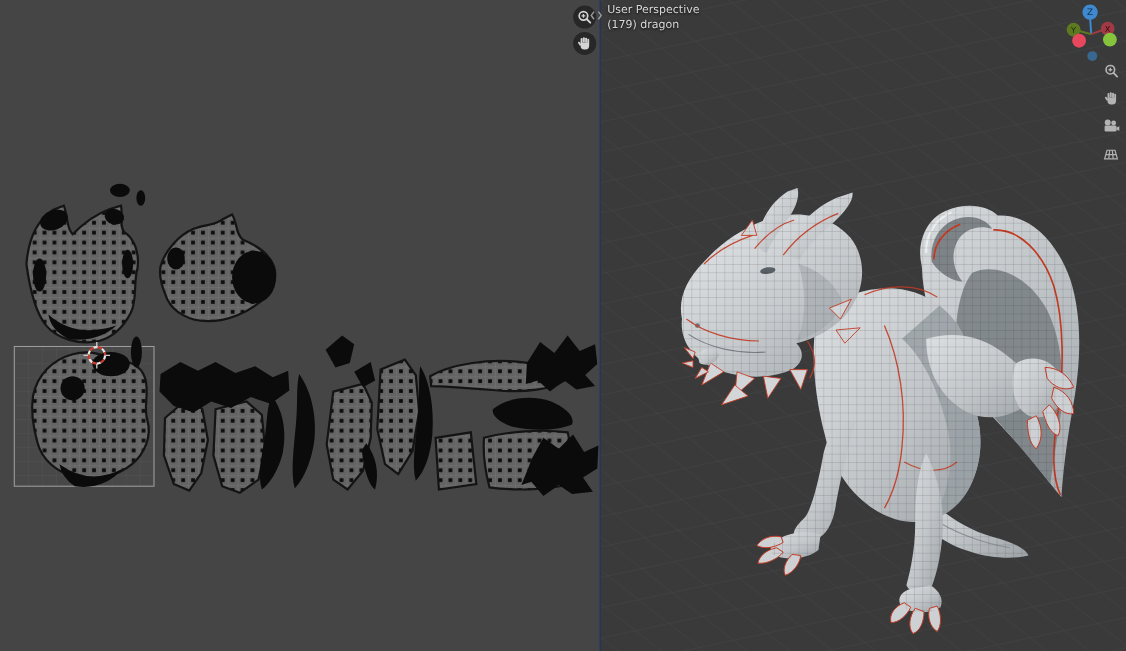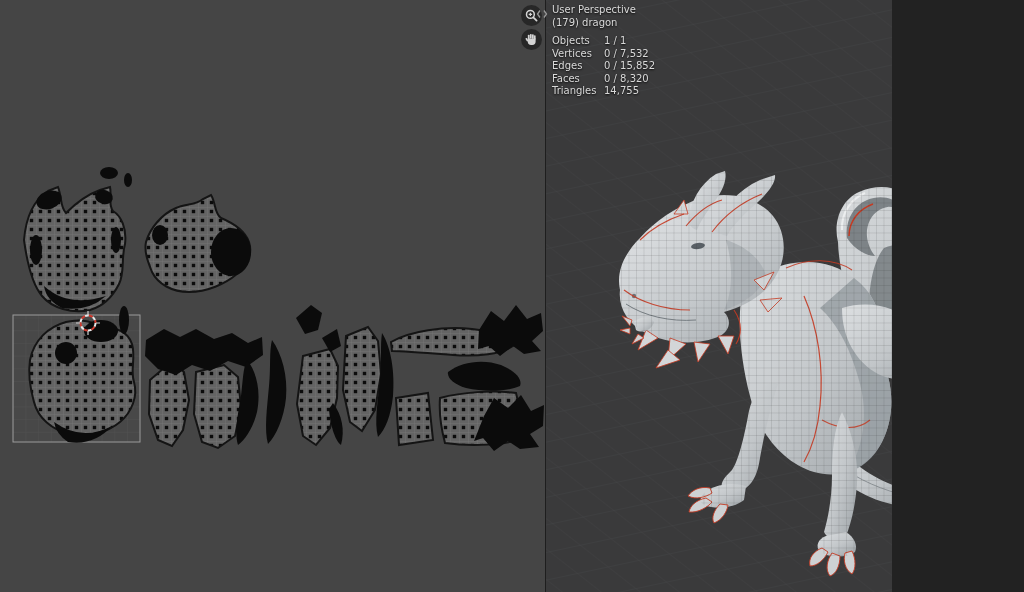--- a/index.html
+++ b/index.html
@@ -3,7 +3,7 @@
 <meta charset="utf-8">
 <style>
   html,body{margin:0;padding:0;background:#222;}
-  .app{position:relative;width:892px;height:592px;overflow:hidden;
+  .app{position:relative;width:1024px;height:592px;overflow:hidden;
        font-family:"DejaVu Sans","Liberation Sans",sans-serif;
        display:flex;background:#1d4ed8;}
   

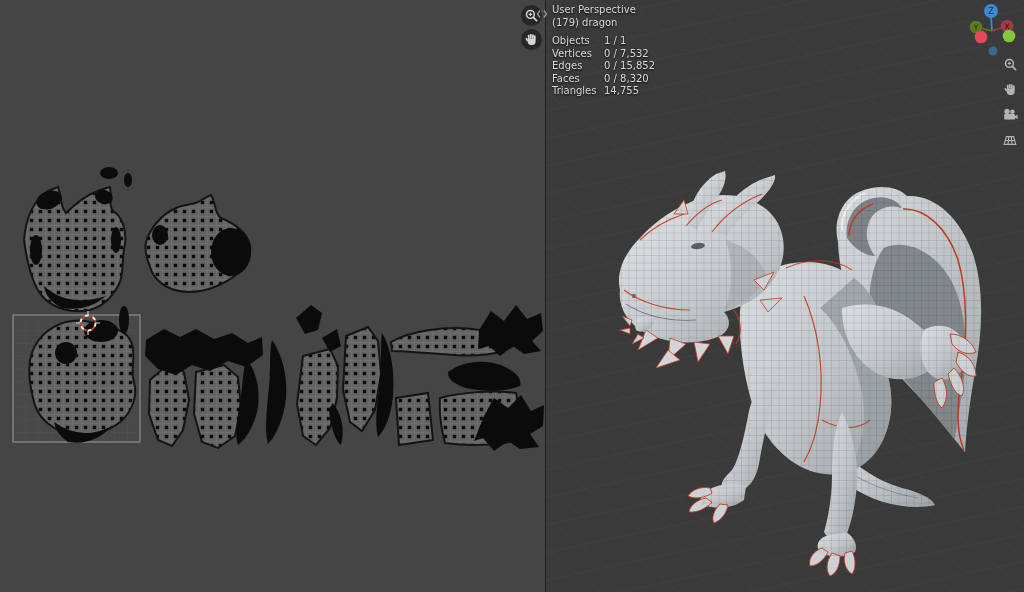--- a/index.html
+++ b/index.html
@@ -276,18 +276,6 @@
     <div class="overlay">
       <div>User Perspective</div>
       <div>(179) dragon</div>
-      <div class="stat-rows">
-        <span>Objects</span>
-        <span>1 / 1</span>
-        <span>Vertices</span>
-        <span>0 / 7,532</span>
-        <span>Edges</span>
-        <span>0 / 15,852</span>
-        <span>Faces</span>
-        <span>0 / 8,320</span>
-        <span>Triangles</span>
-        <span>14,755</span>
-      </div>
     </div>
 
     <div class="gizmo">

